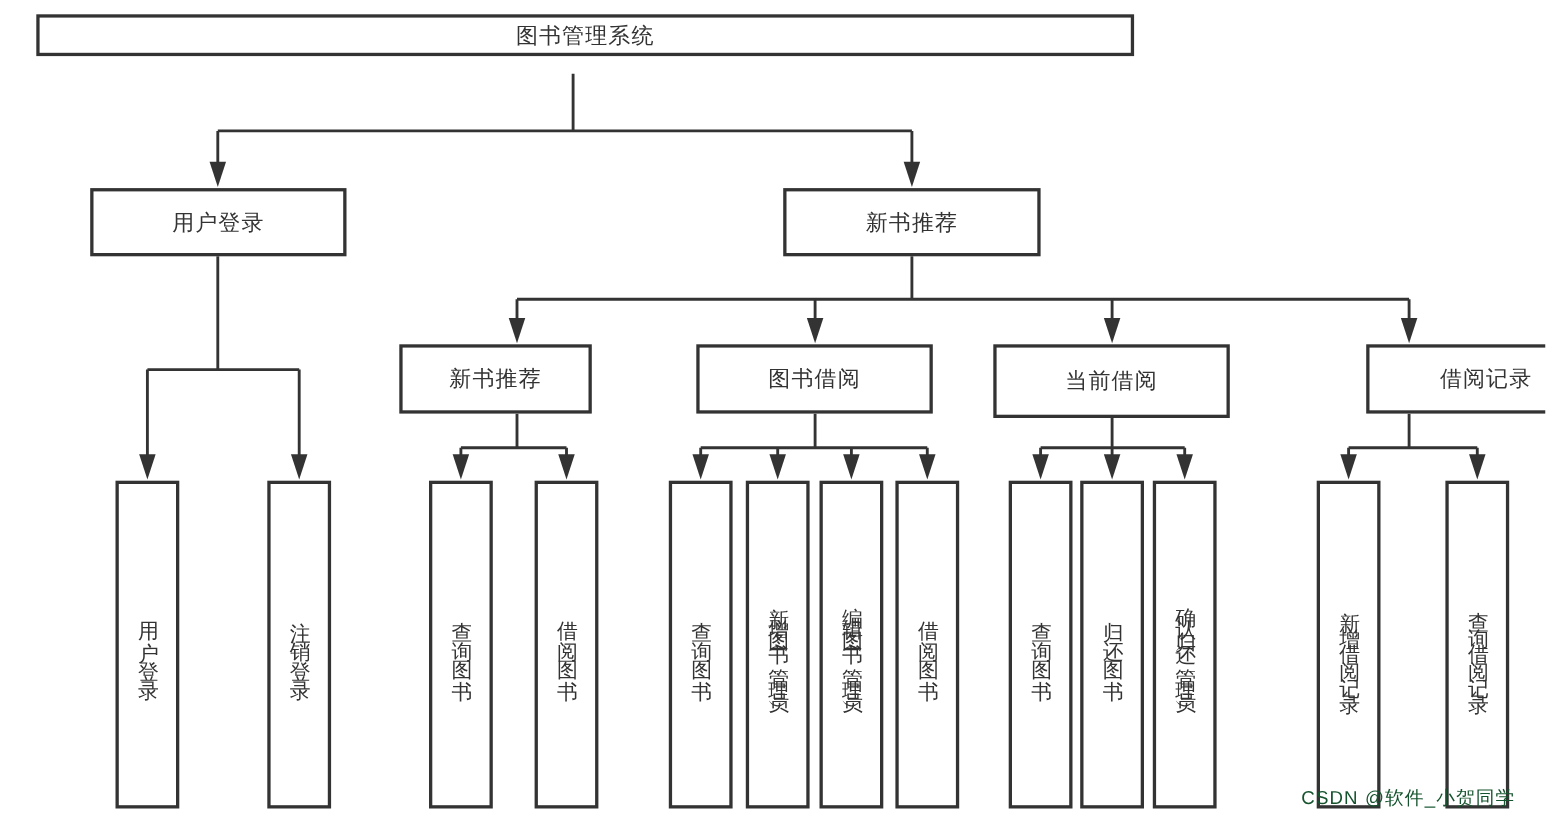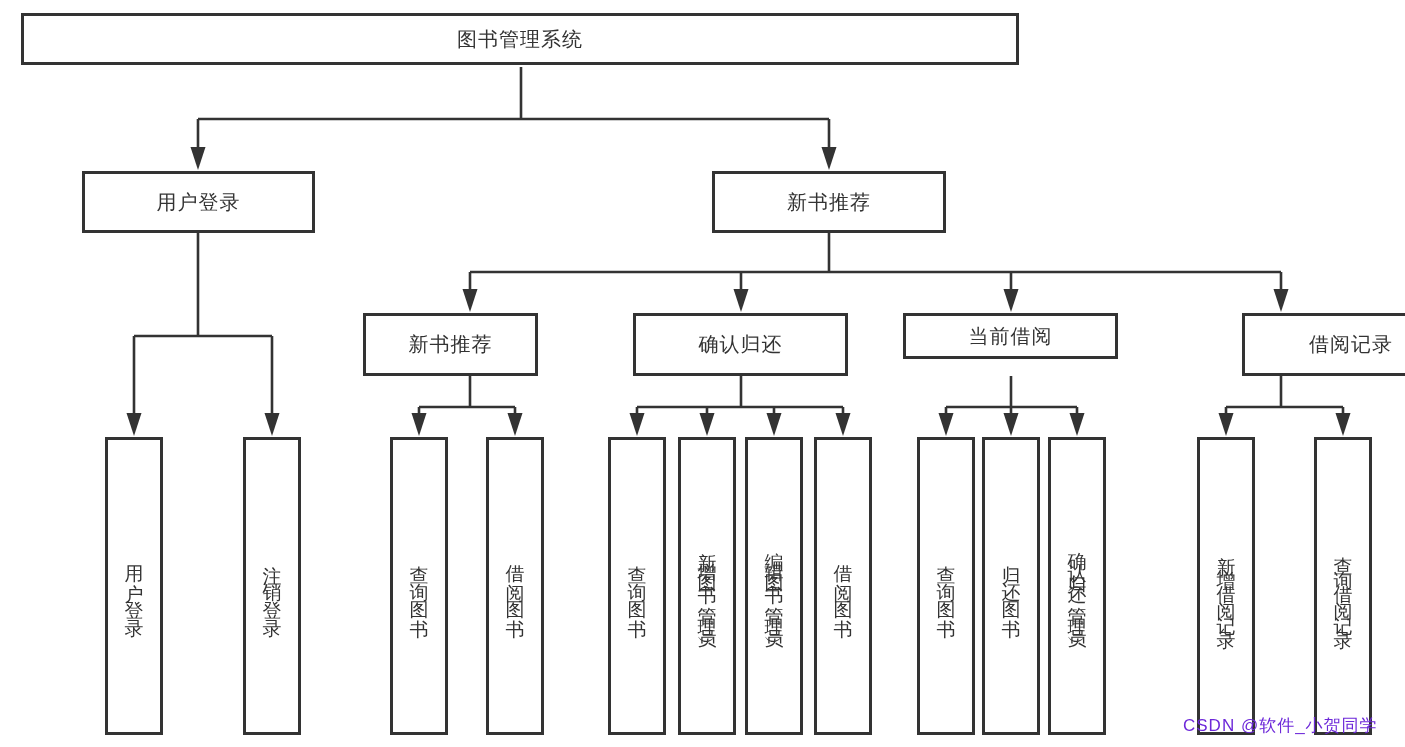--- a/index.html
+++ b/index.html
@@ -62,7 +62,7 @@
     </g>
   </svg>
 
-  <div class="box hbox" style="left:21px;top:13px;width:998px;height:52px">
+  <div class="box hbox" style="left:33px;top:13px;width:998px;height:38px">
     <span>图书管理系统</span>
   </div>
 

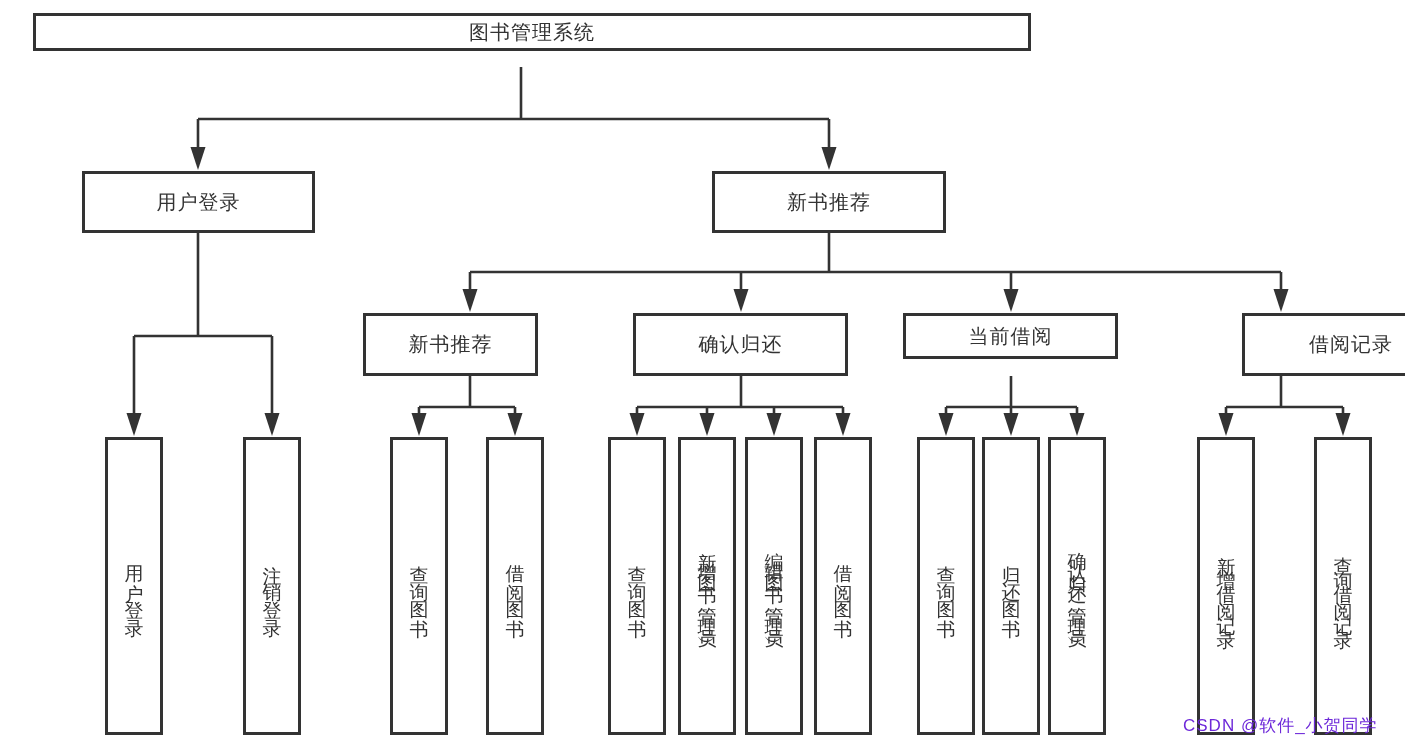--- a/index.html
+++ b/index.html
@@ -77,7 +77,7 @@
     <span>新书推荐</span>
   </div>
   <div class="box hbox" style="left:633px;top:313px;width:215px;height:63px">
-    <span>确认归还</span>
+    <span>图书借阅</span>
   </div>
   <div class="box hbox" style="left:903px;top:313px;width:215px;height:46px">
     <span>当前借阅</span>

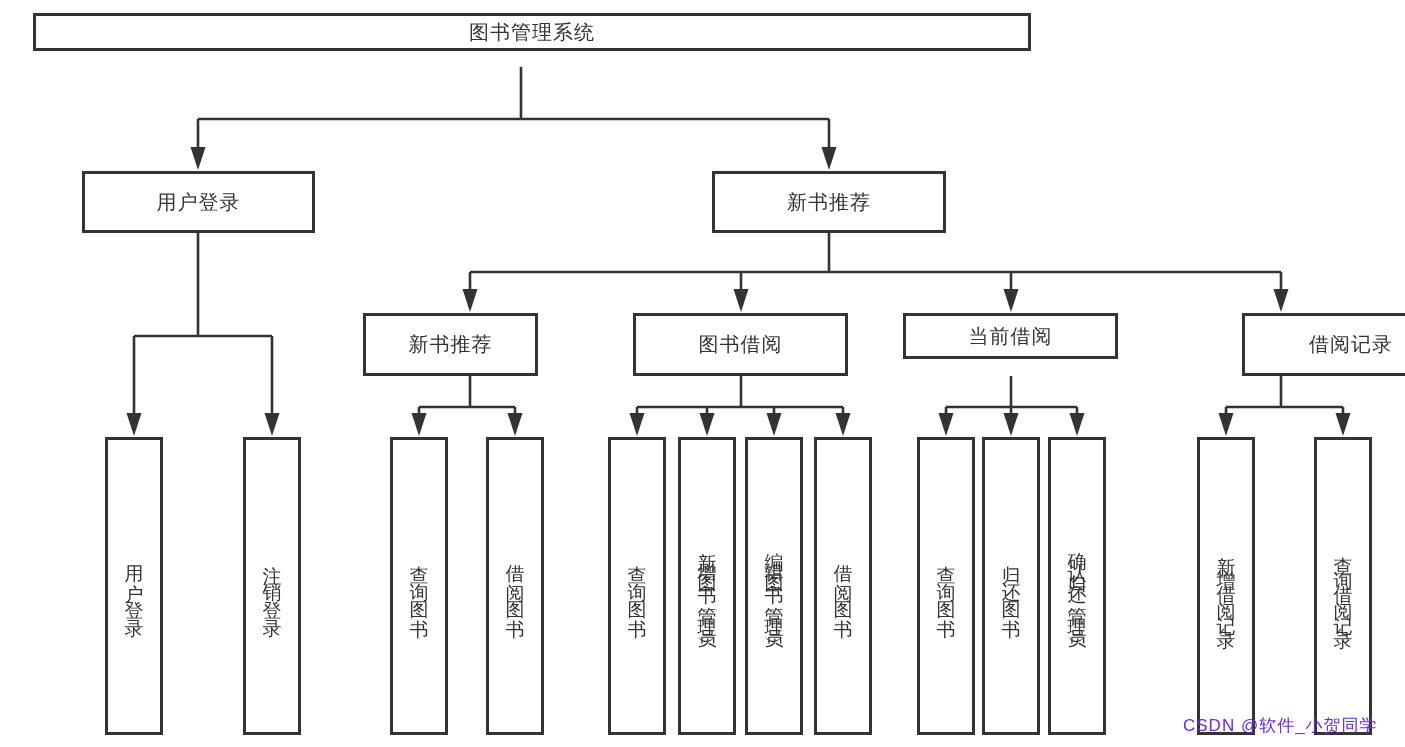--- a/index.html
+++ b/index.html
@@ -79,7 +79,7 @@
   <div class="box hbox" style="left:633px;top:313px;width:215px;height:63px">
     <span>图书借阅</span>
   </div>
-  <div class="box hbox" style="left:903px;top:313px;width:215px;height:46px">
+  <div class="box hbox" style="left:903px;top:313px;width:215px;height:67px">
     <span>当前借阅</span>
   </div>
   <div class="box hbox" style="left:1242px;top:313px;width:218px;height:63px">

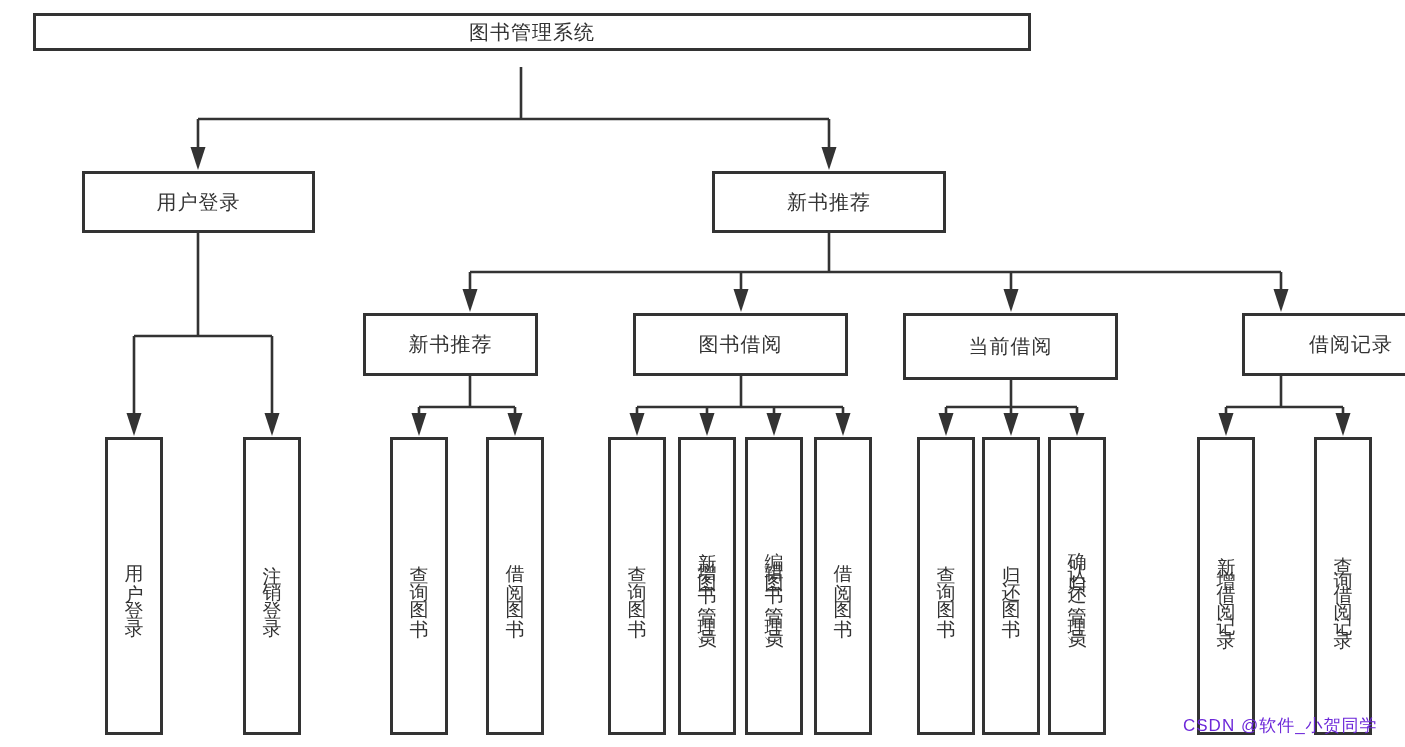--- a/index.html
+++ b/index.html
@@ -23,7 +23,7 @@
   .ls9{letter-spacing:11px;}
   .watermark{
     position:absolute;left:1183px;top:714px;z-index:3;
-    font-size:17px;color:#6d28d9;letter-spacing:1px;white-space:nowrap;
+    font-size:17px;color:#14532d;letter-spacing:1px;white-space:nowrap;
   }
 </style>
 </head>

